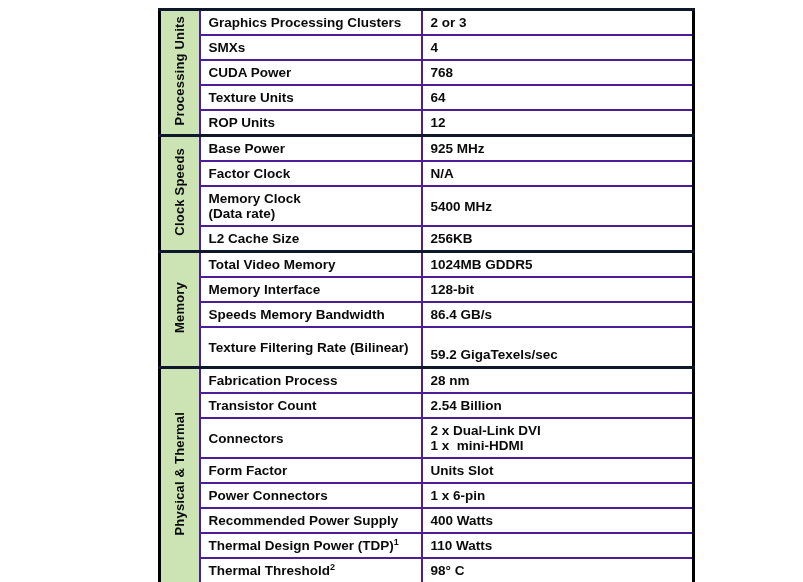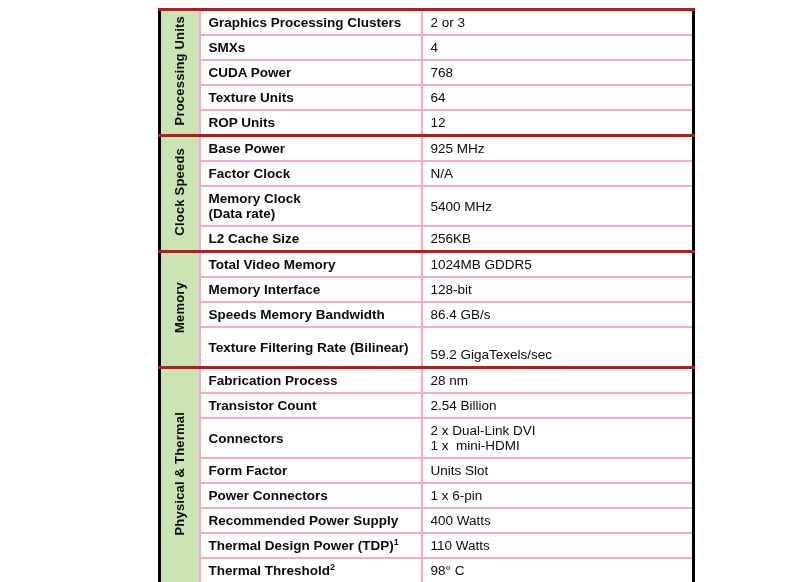--- a/index.html
+++ b/index.html
@@ -34,7 +34,7 @@
     vertical-align: middle;
     overflow: hidden;
   }
-  tr.section-start td { border-top: 3px solid #b91c1c; }
+  tr.section-start td { border-top: 3px solid #0f172a; }
   td.section-cell {
     padding: 0;
     text-align: center;

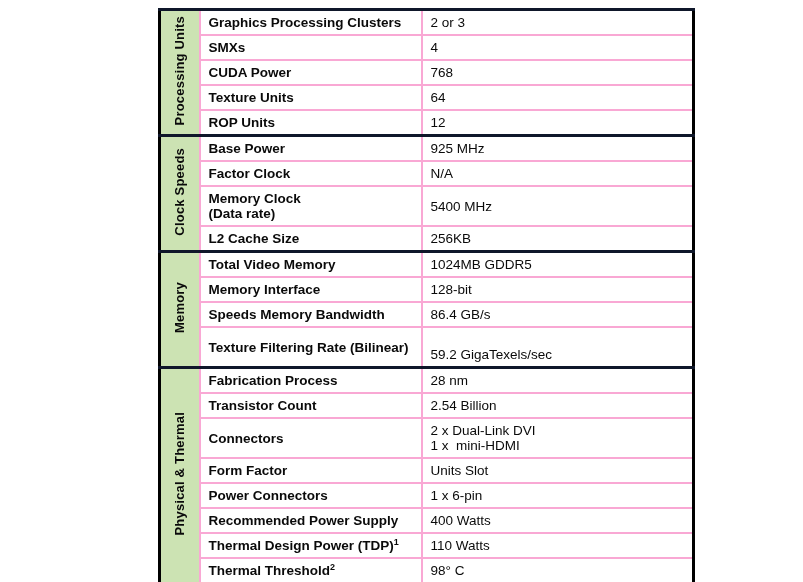--- a/index.html
+++ b/index.html
@@ -51,7 +51,7 @@
     white-space: nowrap;
   }
   td.name-cell { font-weight: bold; }
-  td.value-cell { font-weight: normal; margin-left: 22px; }
+  td.value-cell { font-weight: bold; margin-left: 22px; }
   .line {
     display: block;
     min-height: 15px;

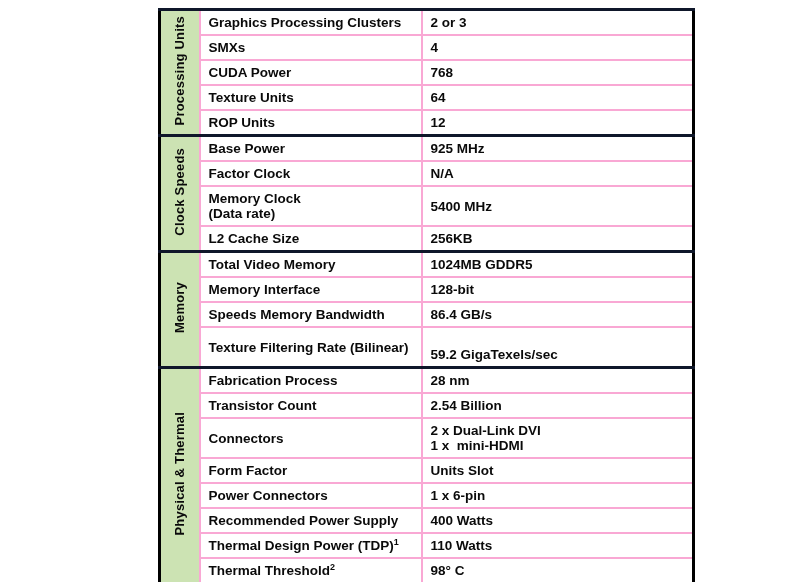--- a/index.html
+++ b/index.html
@@ -27,7 +27,7 @@
   col.c-name    { width: 222px; }
   col.c-value   { width: 272px; }
   td {
-    border: 2px solid #f9a8d4;
+    border: 2px solid #4c1d95;
     padding: 4px 9px 4px 8px;
     font-size: 13.5px;
     line-height: 15px;

